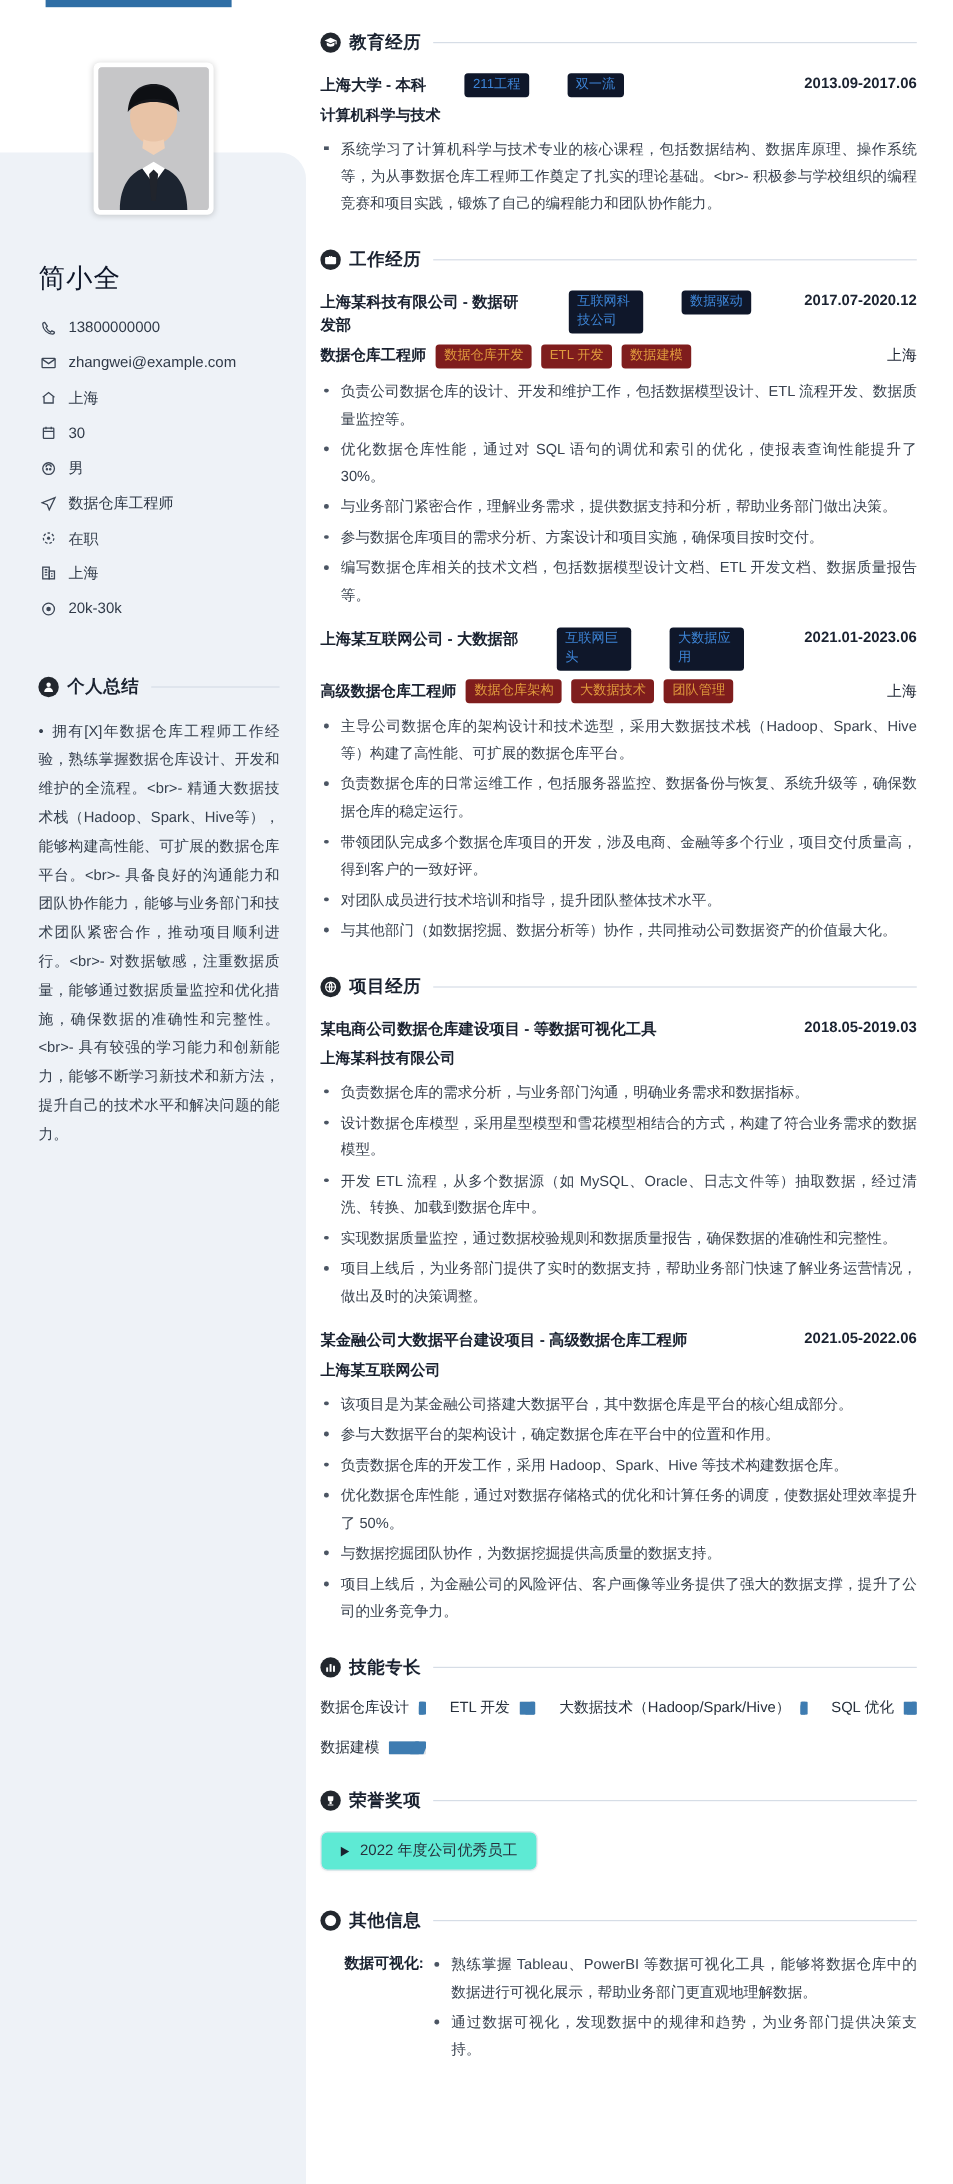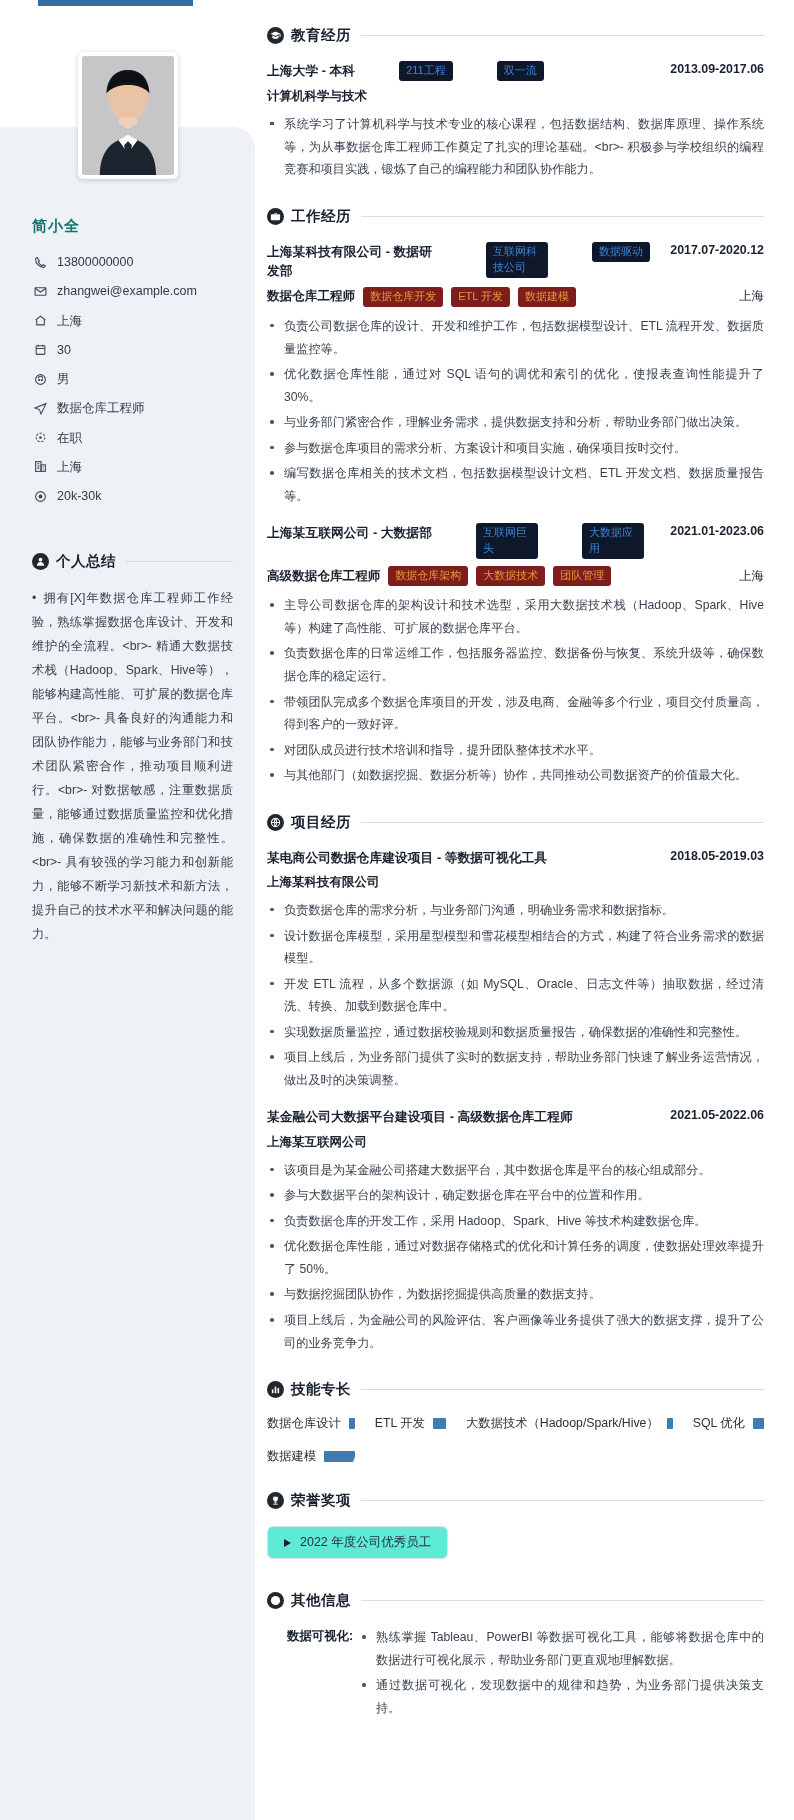--- a/index.html
+++ b/index.html
@@ -101,7 +101,7 @@
     display: flex; align-items: flex-start;
     gap: 10px; margin-bottom: 7px;
   }
-  .entry-title-col { flex: 1 1 auto; display: flex; flex-wrap: wrap; align-items: flex-start; gap: 12px; }
+  .entry-title-col { flex: 1 1 auto; display: flex; flex-wrap: wrap; align-items: flex-start; gap: 0; }
   .entry-title {
     font-size: 12.8px; font-weight: bold; color: #1a2230;
     line-height: 1.5; max-width: 175px;

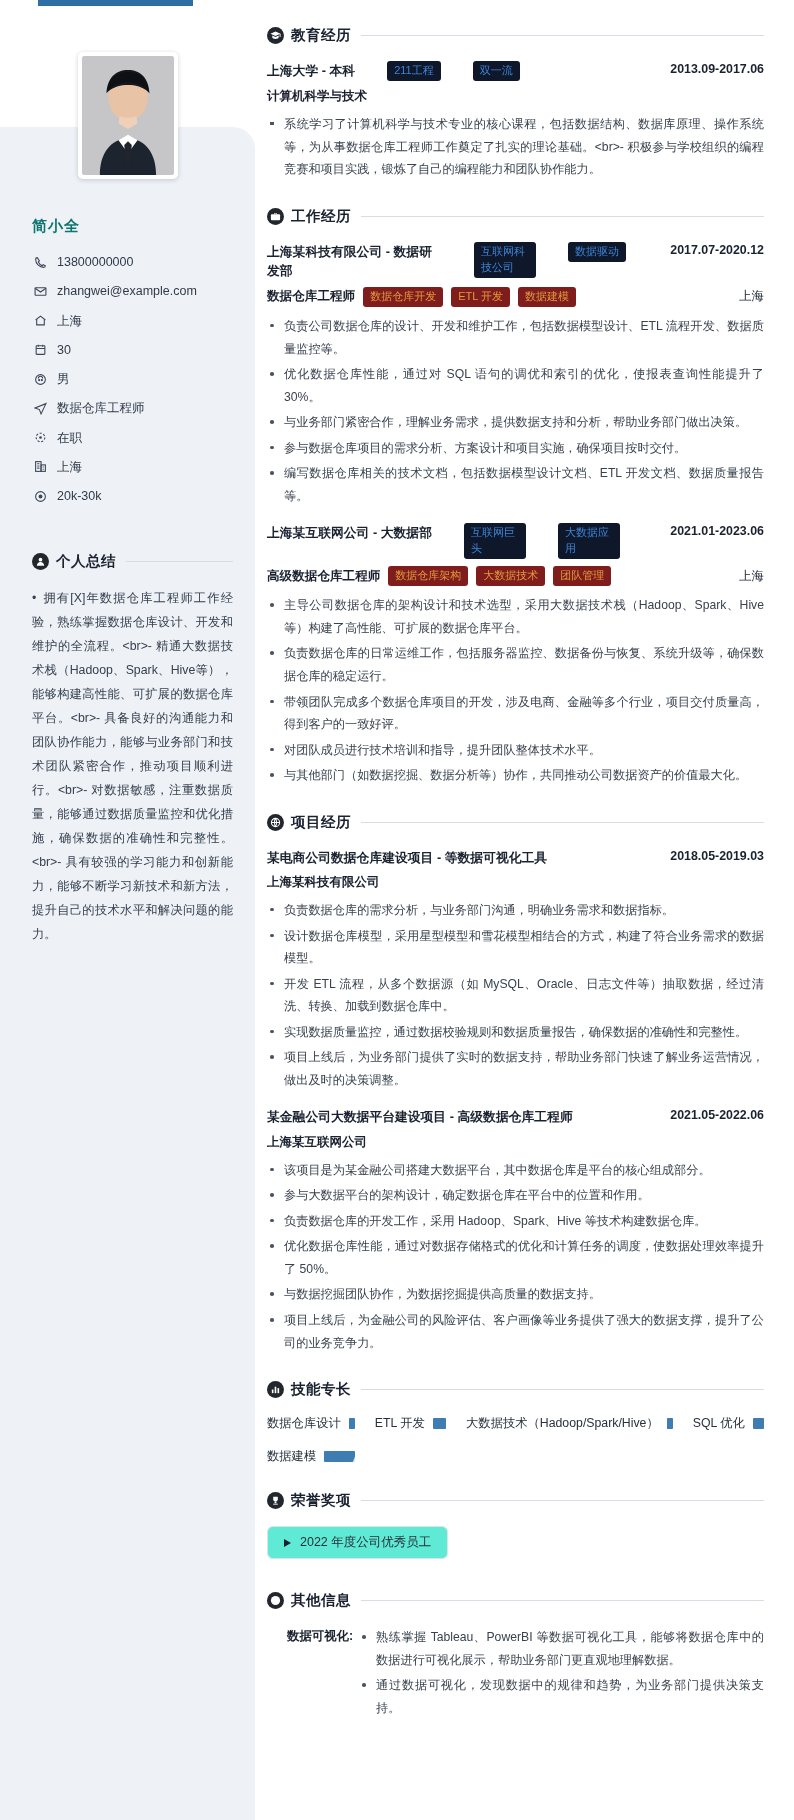--- a/index.html
+++ b/index.html
@@ -50,7 +50,7 @@
   }
   .sidebar-inner { position: relative; z-index: 2; padding: 0 22px 0 32px; }
   .name {
-    font-size: 15px; font-weight: bold; color: #0f766e;
+    font-size: 22px; font-weight: normal; color: #0f172a;
     margin: 38px 0 18px 0; letter-spacing: 1px;
   }
   .contact-list { list-style: none; }

